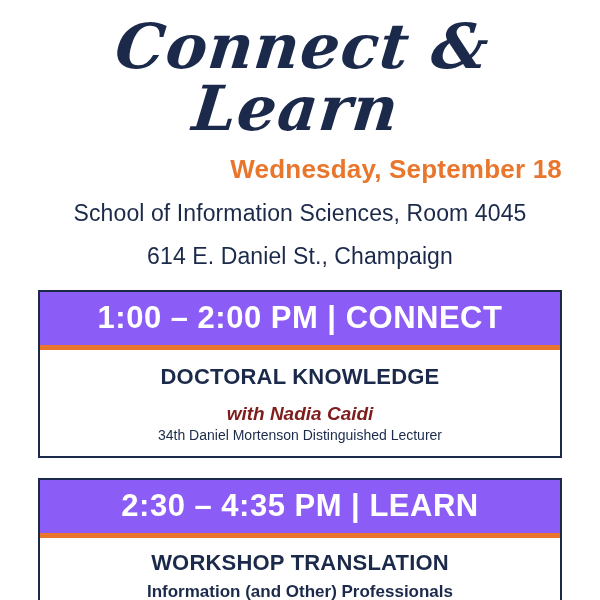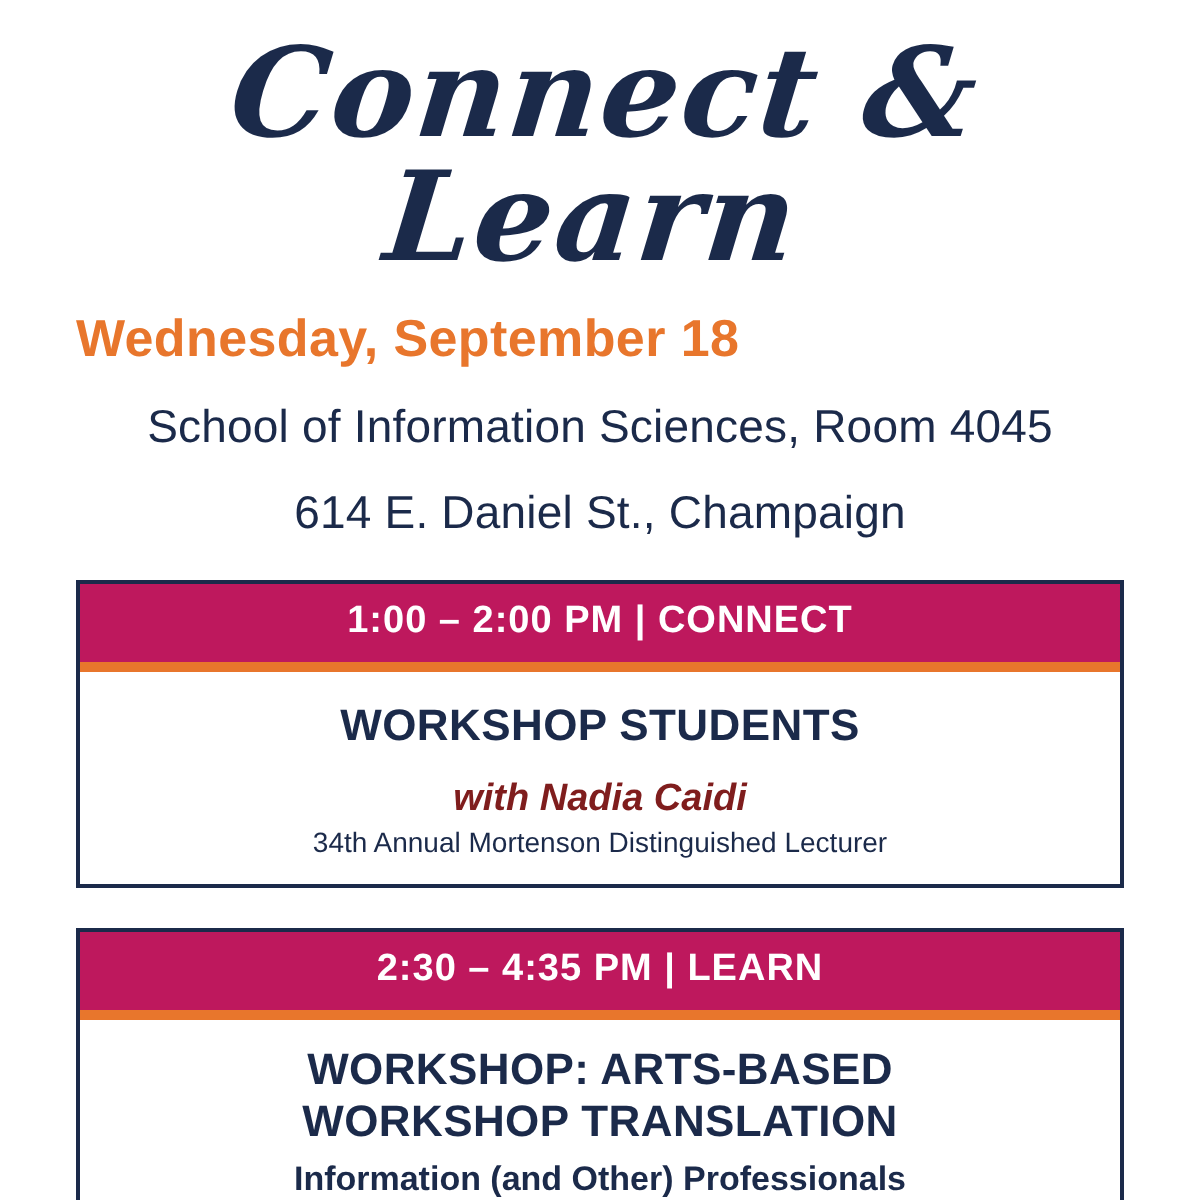--- a/index.html
+++ b/index.html
@@ -37,7 +37,7 @@
 
   
   .date-line {
-    text-align: left;
+    text-align: right;
     font-size: 26px;
     font-weight: bold;
     color: #e8762c;

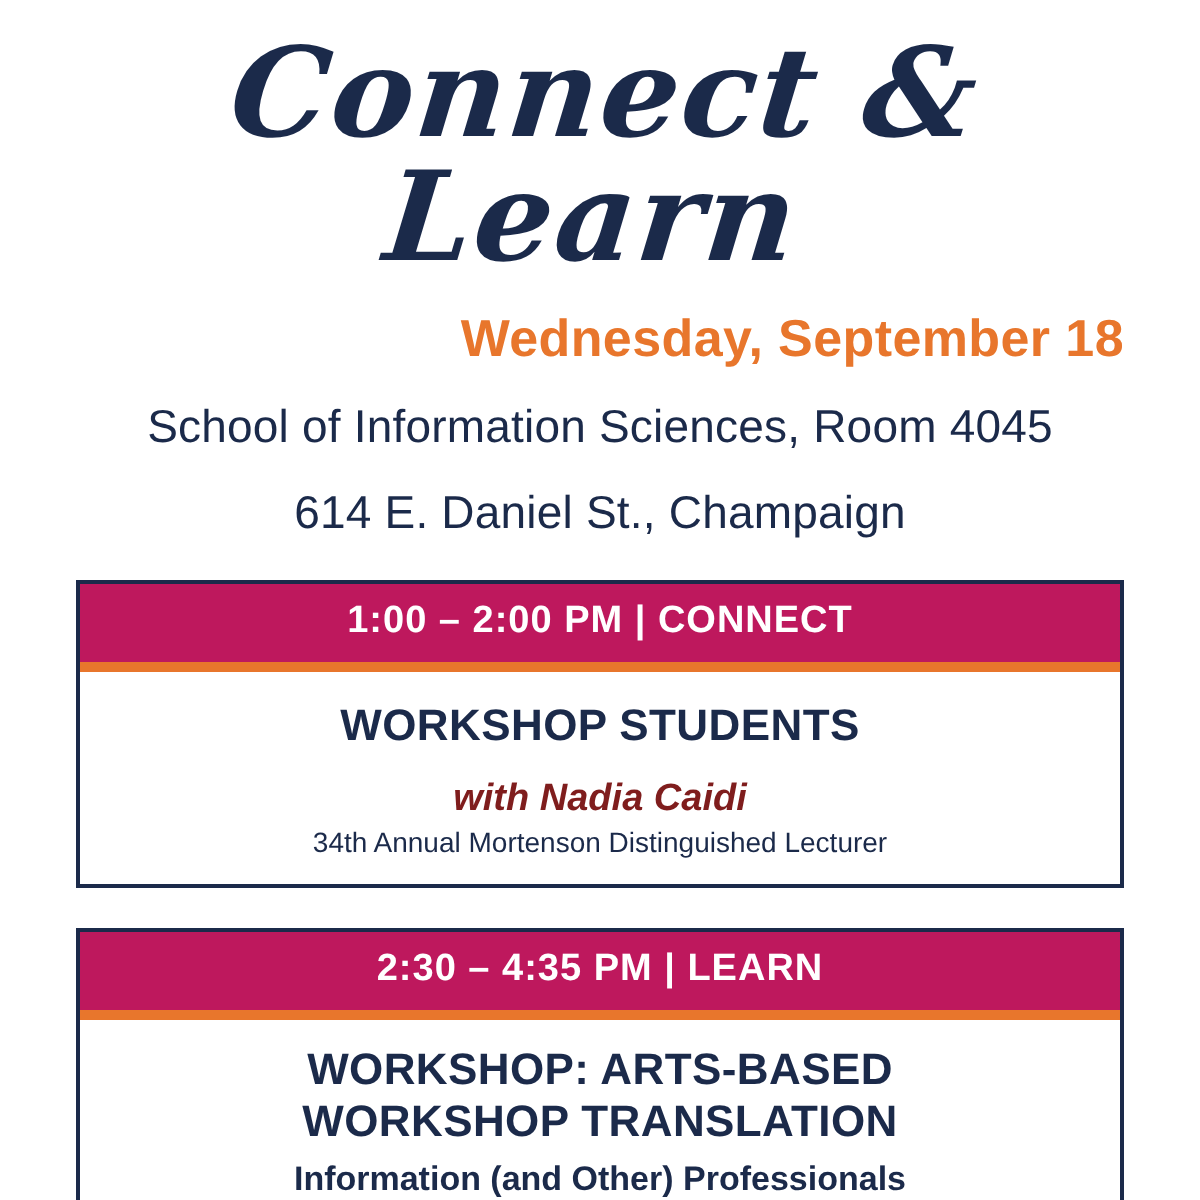--- a/index.html
+++ b/index.html
@@ -64,10 +64,10 @@
     box-sizing: border-box;
   }
   .card-header {
-    background: #be185d;
+    background: #8b5cf6;
     color: #ffffff;
     text-align: center;
-    font-size: 19px;
+    font-size: 31px;
     font-weight: bold;
     letter-spacing: 0.5px;
     padding: 8px 0 9px;

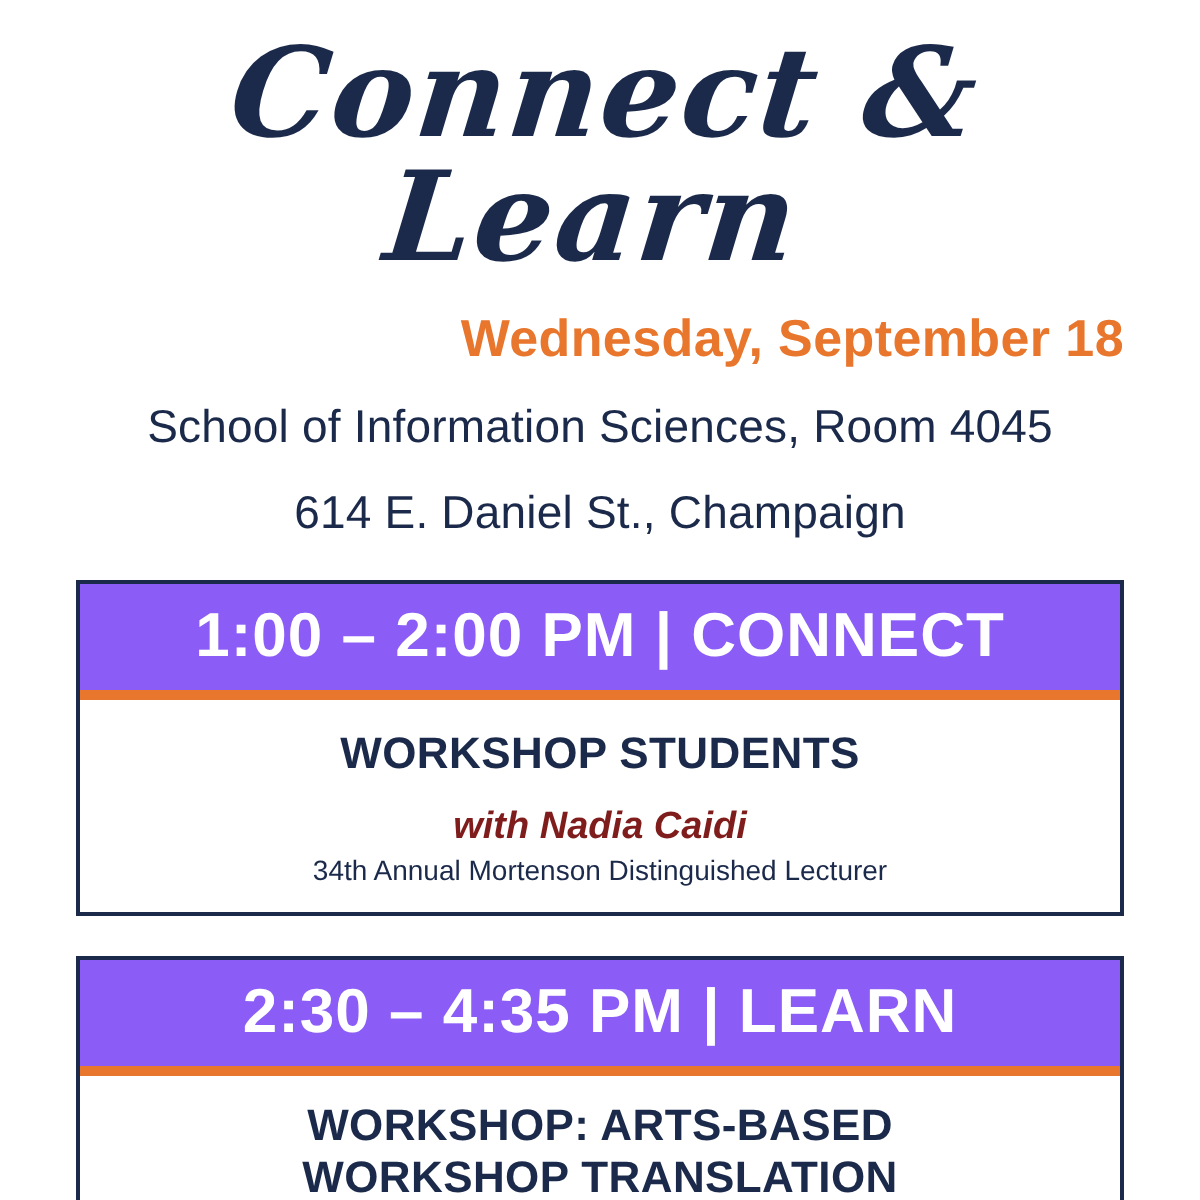--- a/index.html
+++ b/index.html
@@ -127,7 +127,7 @@
     <div class="card-header">1:00 – 2:00 PM | CONNECT</div>
     <div class="card-rule"></div>
     <div class="card-body">
-      <div class="session-title">WORKSHOP STUDENTS</div>
+      <div class="session-title">DOCTORAL KNOWLEDGE</div>
       <div class="presenter">with Nadia Caidi</div>
       <div class="presenter-note">34th Annual Mortenson Distinguished Lecturer</div>
     </div>

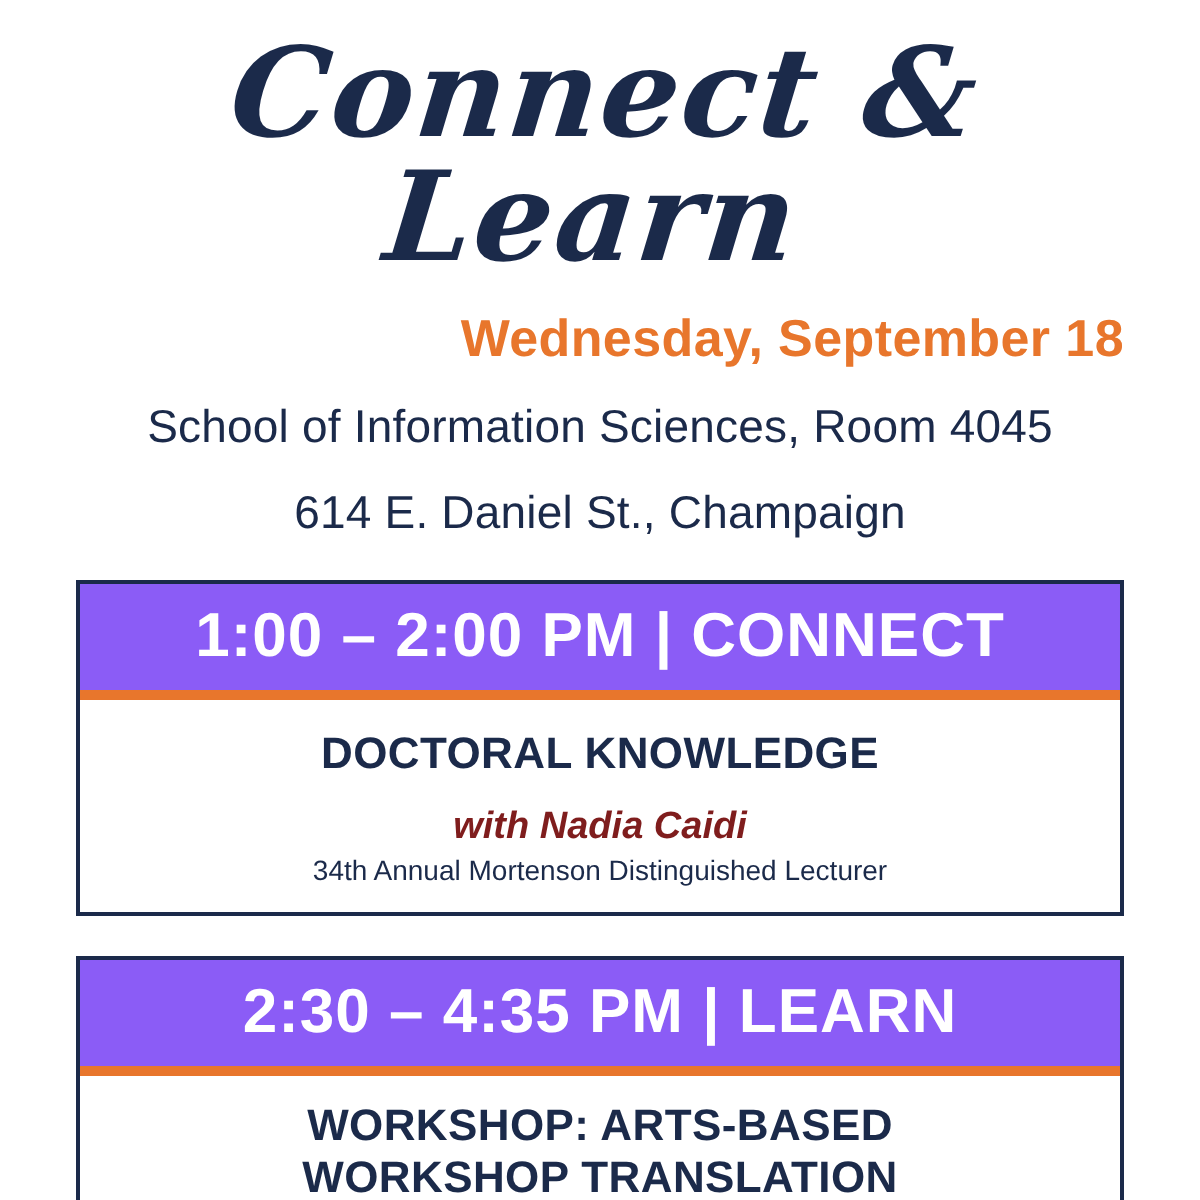--- a/index.html
+++ b/index.html
@@ -129,7 +129,7 @@
     <div class="card-body">
       <div class="session-title">DOCTORAL KNOWLEDGE</div>
       <div class="presenter">with Nadia Caidi</div>
-      <div class="presenter-note">34th Annual Mortenson Distinguished Lecturer</div>
+      <div class="presenter-note">34th Daniel Mortenson Distinguished Lecturer</div>
     </div>
   </div>
 

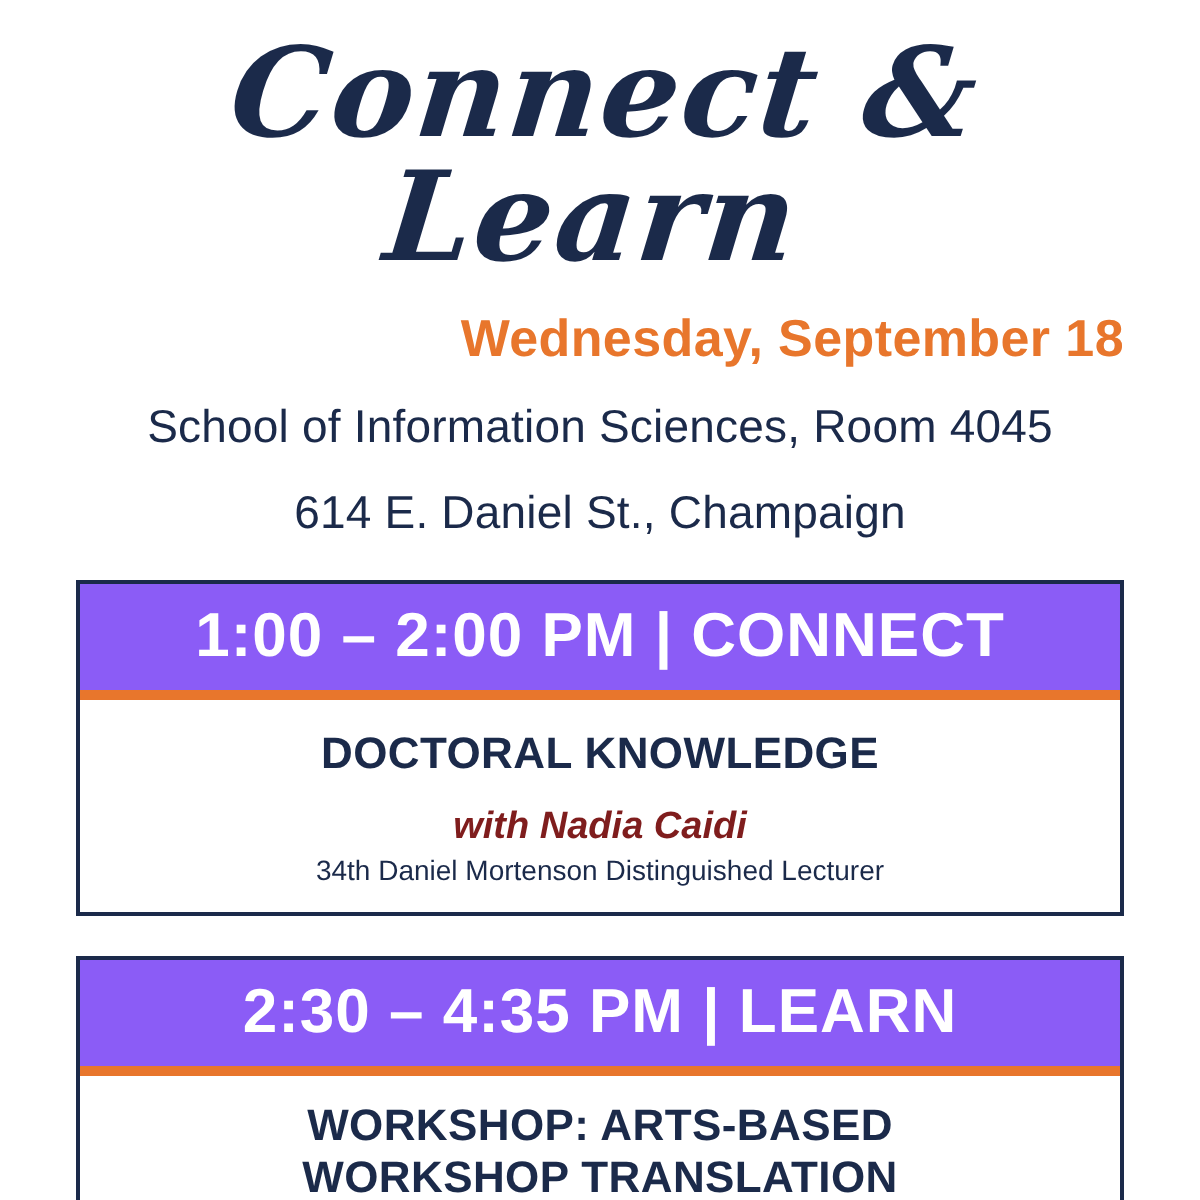--- a/index.html
+++ b/index.html
@@ -137,7 +137,6 @@
     <div class="card-header">2:30 – 4:35 PM | LEARN</div>
     <div class="card-rule"></div>
     <div class="card-body">
-      <div class="session-title">WORKSHOP: ARTS-BASED</div>
       <div class="session-title">WORKSHOP TRANSLATION</div>
       <div class="session-sub">Information (and Other) Professionals</div>
 

